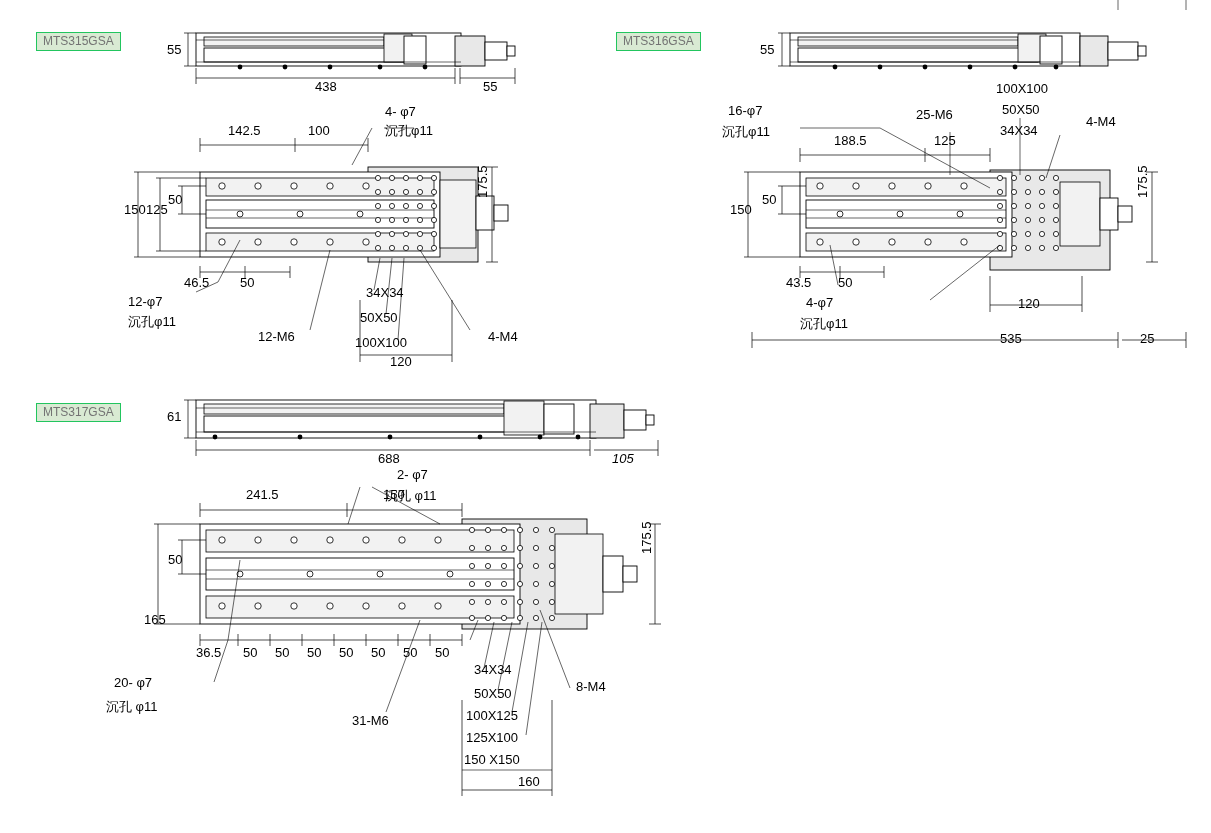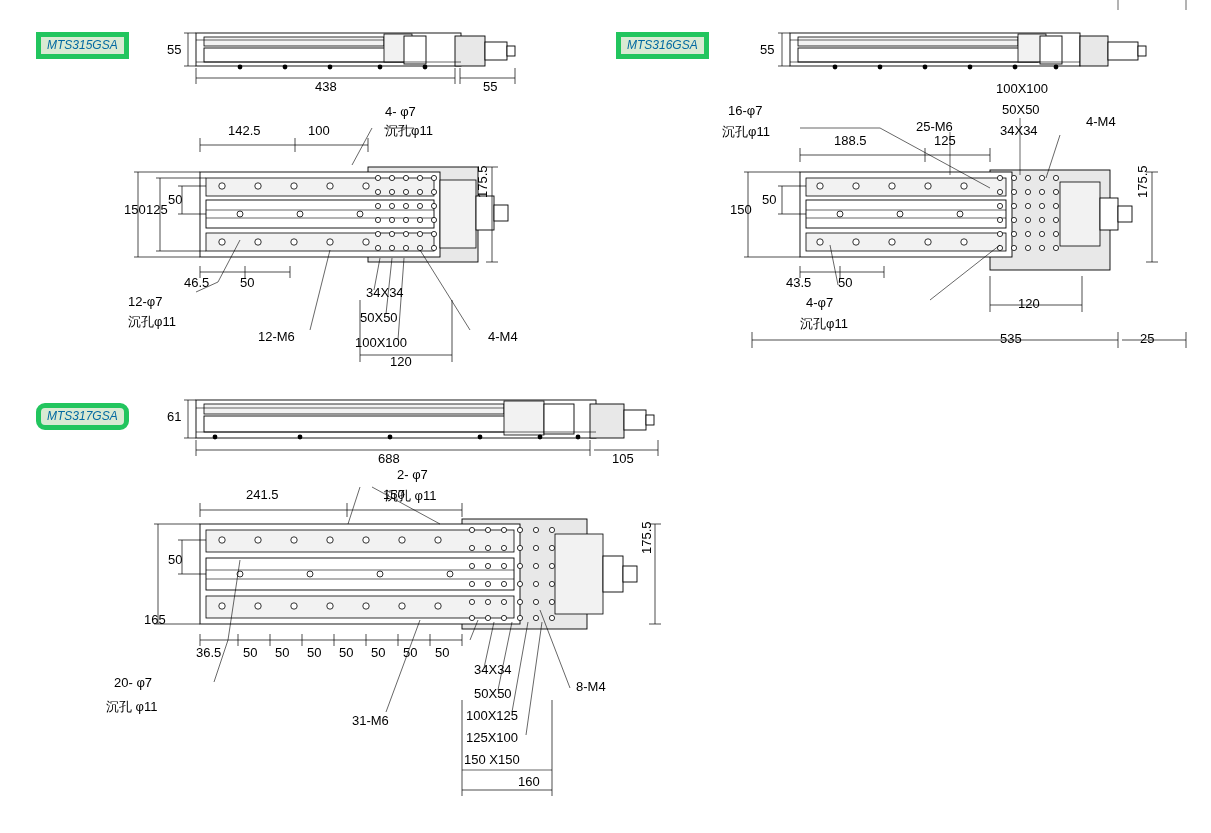--- a/index.html
+++ b/index.html
@@ -21,14 +21,13 @@
   }
   .tagbox{
     position:absolute;
-    border:5px solid #22c55e;
+    border:1px solid #22c55e;
     background:#d9ead3;
-    color:#0369a1;
+    color:#737373;
     font-size:12px;
     padding:2px 6px;
     line-height:13px;
     white-space:nowrap;
-    font-style:italic;
   }
   svg{position:absolute;left:0;top:0;}
   .dim{stroke:#000;fill:none;stroke-width:0.7;}

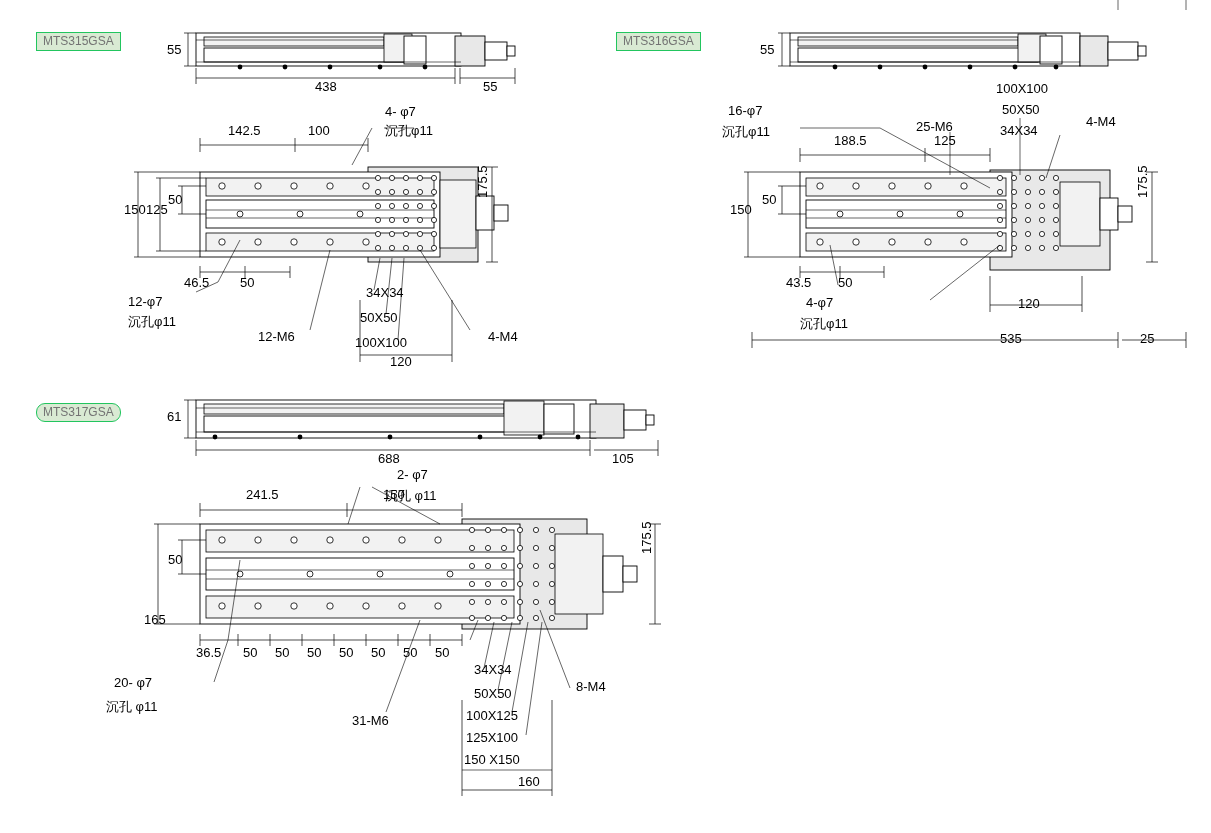--- a/index.html
+++ b/index.html
@@ -489,7 +489,7 @@
 
 <div class="lbl" style="left:728px;top:104px;">16-φ7</div>
 <div class="lbl" style="left:722px;top:125px;">沉孔φ11</div>
-<div class="lbl" style="left:916px;top:120px;">25-M6</div>
+<div class="lbl" style="left:916px;top:108px;">25-M6</div>
 <div class="lbl" style="left:996px;top:82px;">100X100</div>
 <div class="lbl" style="left:1002px;top:103px;">50X50</div>
 <div class="lbl" style="left:1000px;top:124px;">34X34</div>

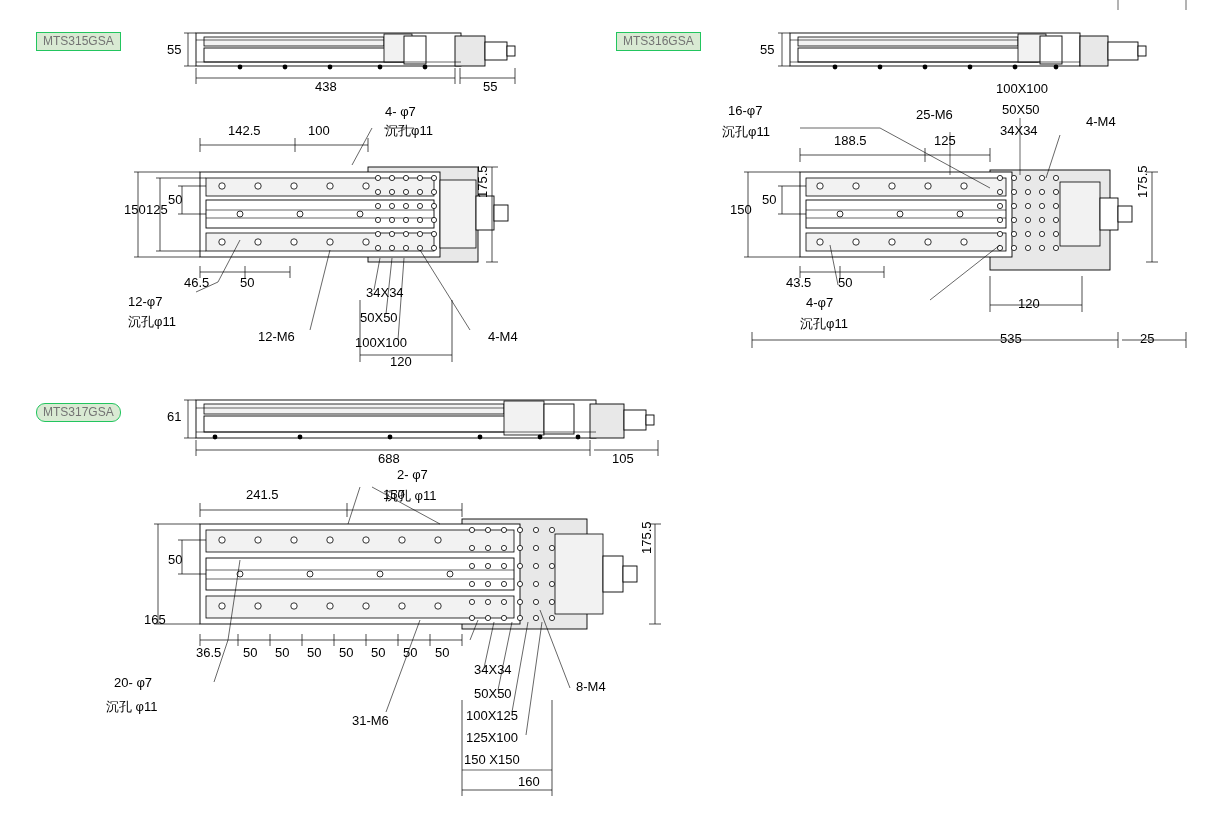--- a/index.html
+++ b/index.html
@@ -497,7 +497,7 @@
 <div class="lbl" style="left:806px;top:296px;">4-φ7</div>
 <div class="lbl" style="left:800px;top:317px;">沉孔φ11</div>
 
-<div class="tagbox" style="left:36px;top:403px;border-radius:9px;">MTS317GSA</div>
+<div class="tagbox" style="left:36px;top:403px;">MTS317GSA</div>
 <div class="lbl" style="left:167px;top:410px;">61</div>
 <div class="lbl" style="left:378px;top:452px;">688</div>
 <div class="lbl" style="left:612px;top:452px;">105</div>

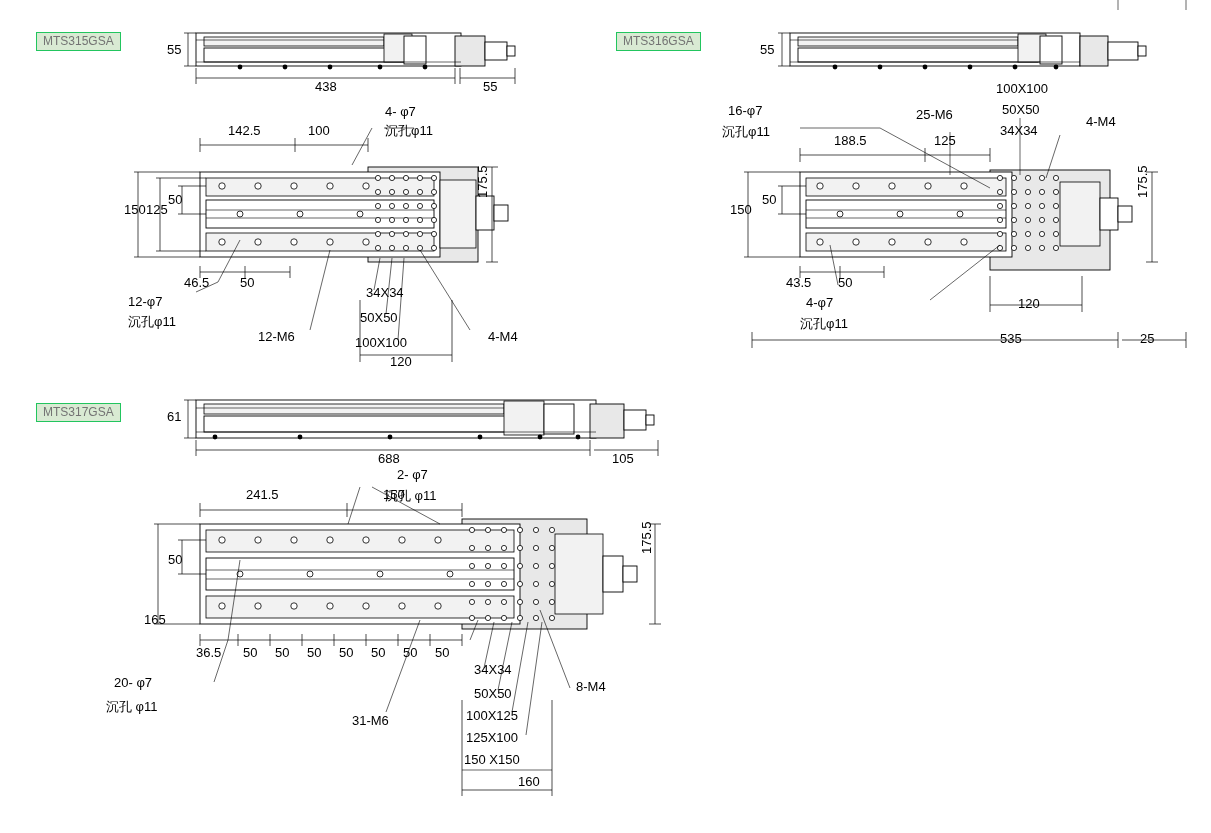--- a/index.html
+++ b/index.html
@@ -500,7 +500,7 @@
 <div class="tagbox" style="left:36px;top:403px;">MTS317GSA</div>
 <div class="lbl" style="left:167px;top:410px;">61</div>
 <div class="lbl" style="left:378px;top:452px;">688</div>
-<div class="lbl" style="left:612px;top:452px;">105</div>
+<div class="lbl" style="left:612px;top:452px;font-style:italic;">105</div>
 
 <div class="lbl" style="left:246px;top:488px;">241.5</div>
 <div class="lbl" style="left:383px;top:488px;">150</div>

